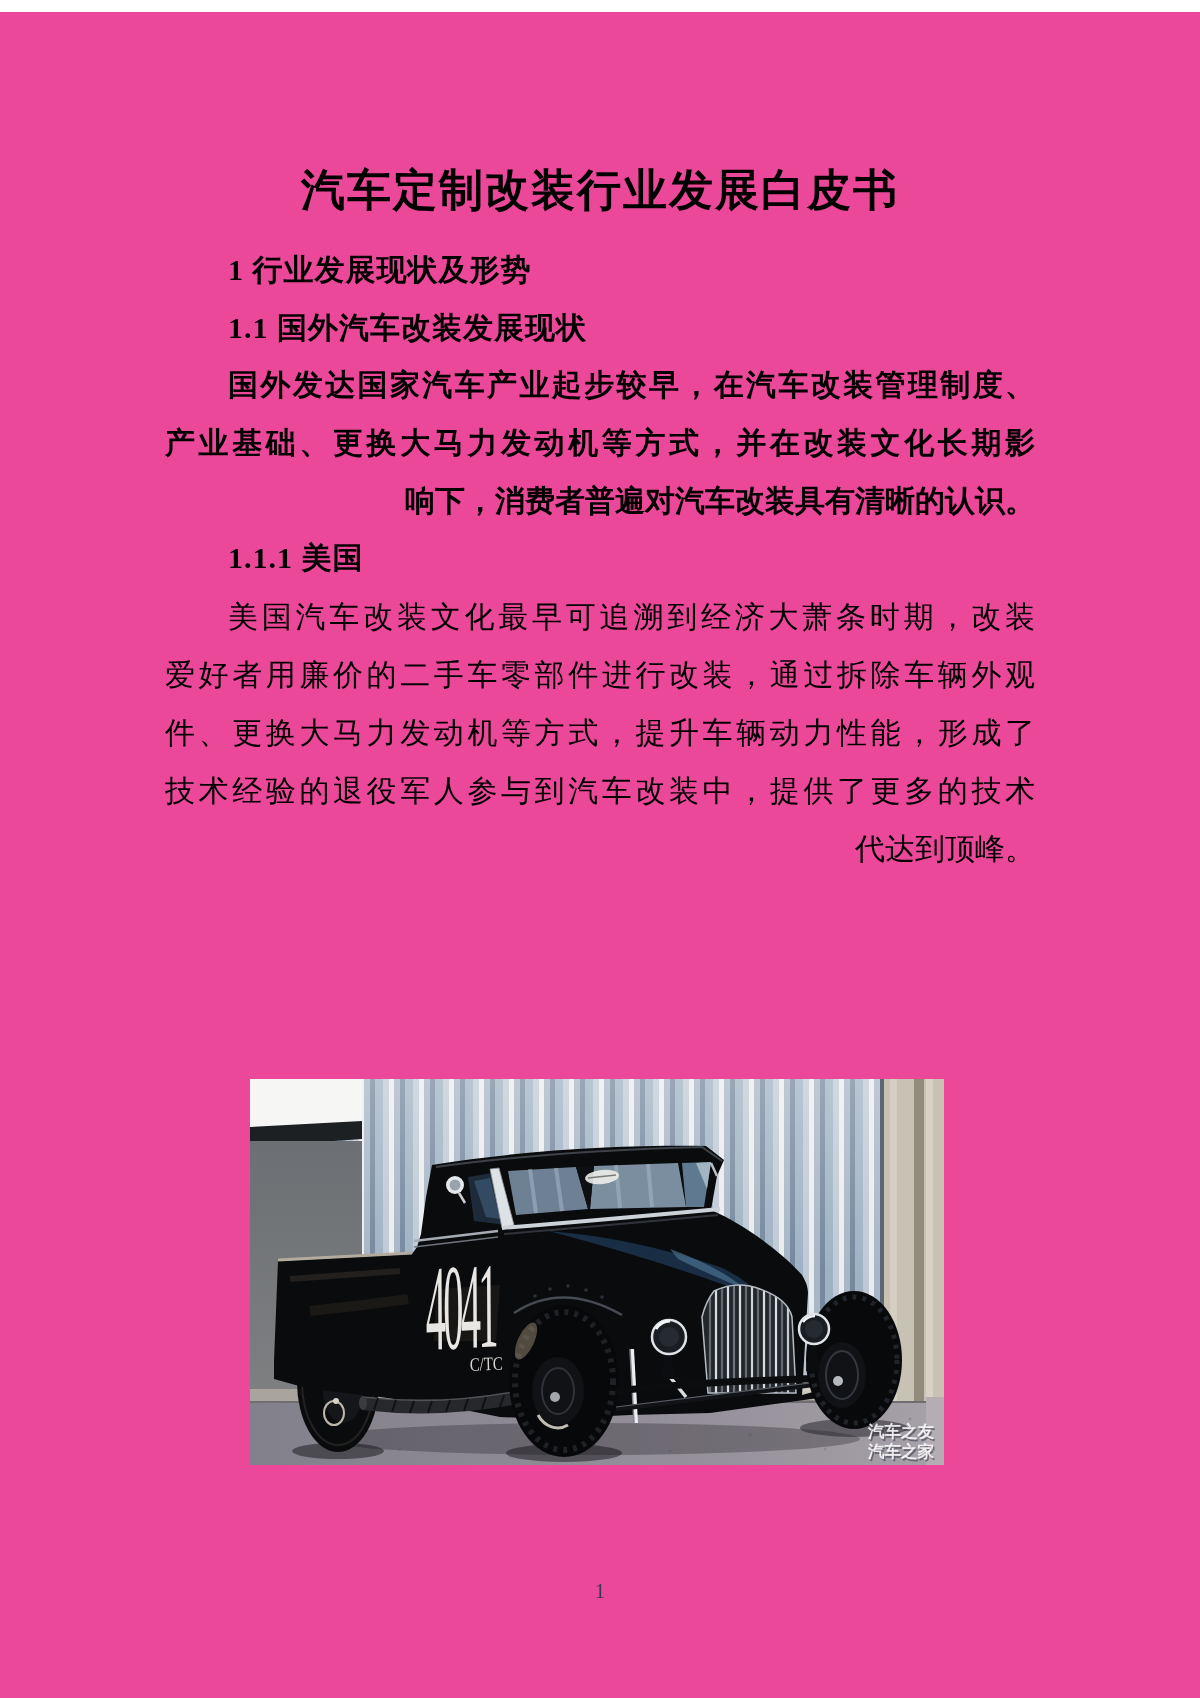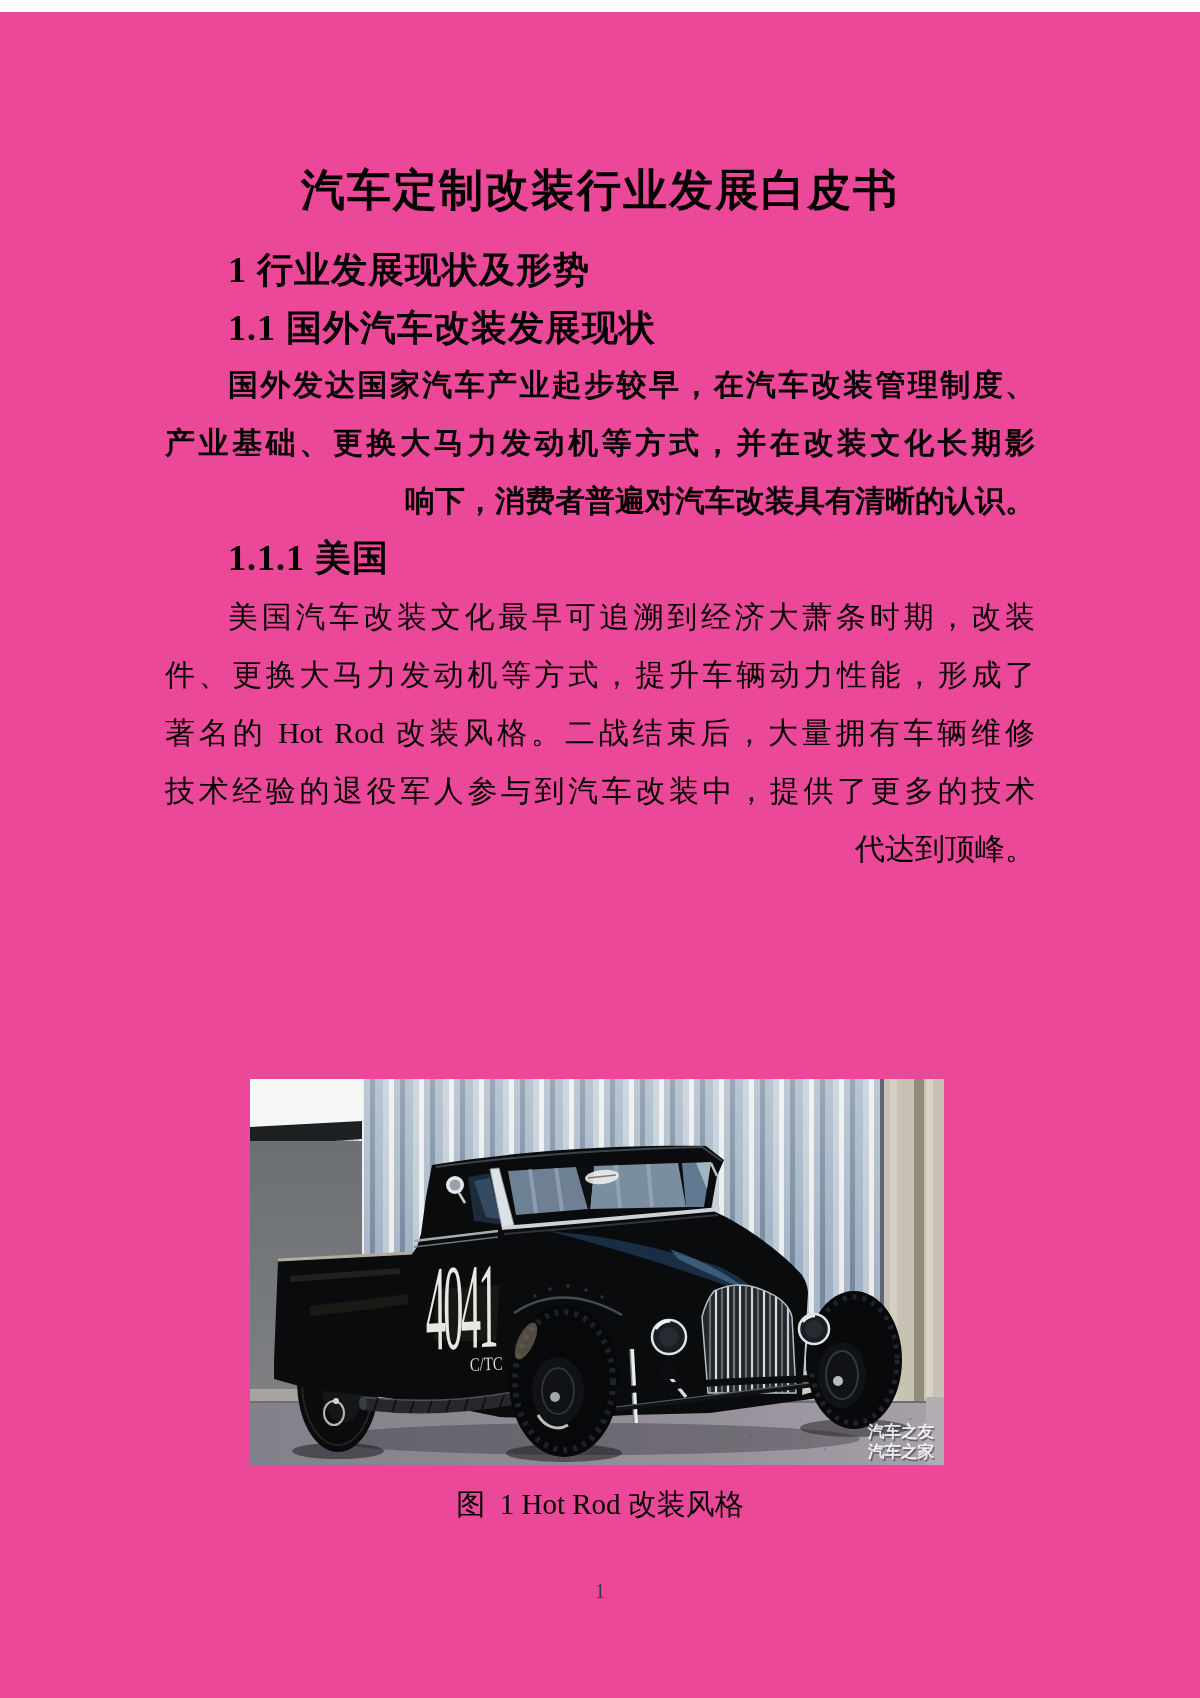--- a/index.html
+++ b/index.html
@@ -15,7 +15,7 @@
   }
   .h-num{
     position:absolute;left:228px;
-    font-size:36px;font-weight:bold;letter-spacing:1px;line-height:40px;
+    font-size:30px;font-weight:bold;letter-spacing:1px;line-height:40px;
     white-space:pre;
   }
   .h1{top:238px;}

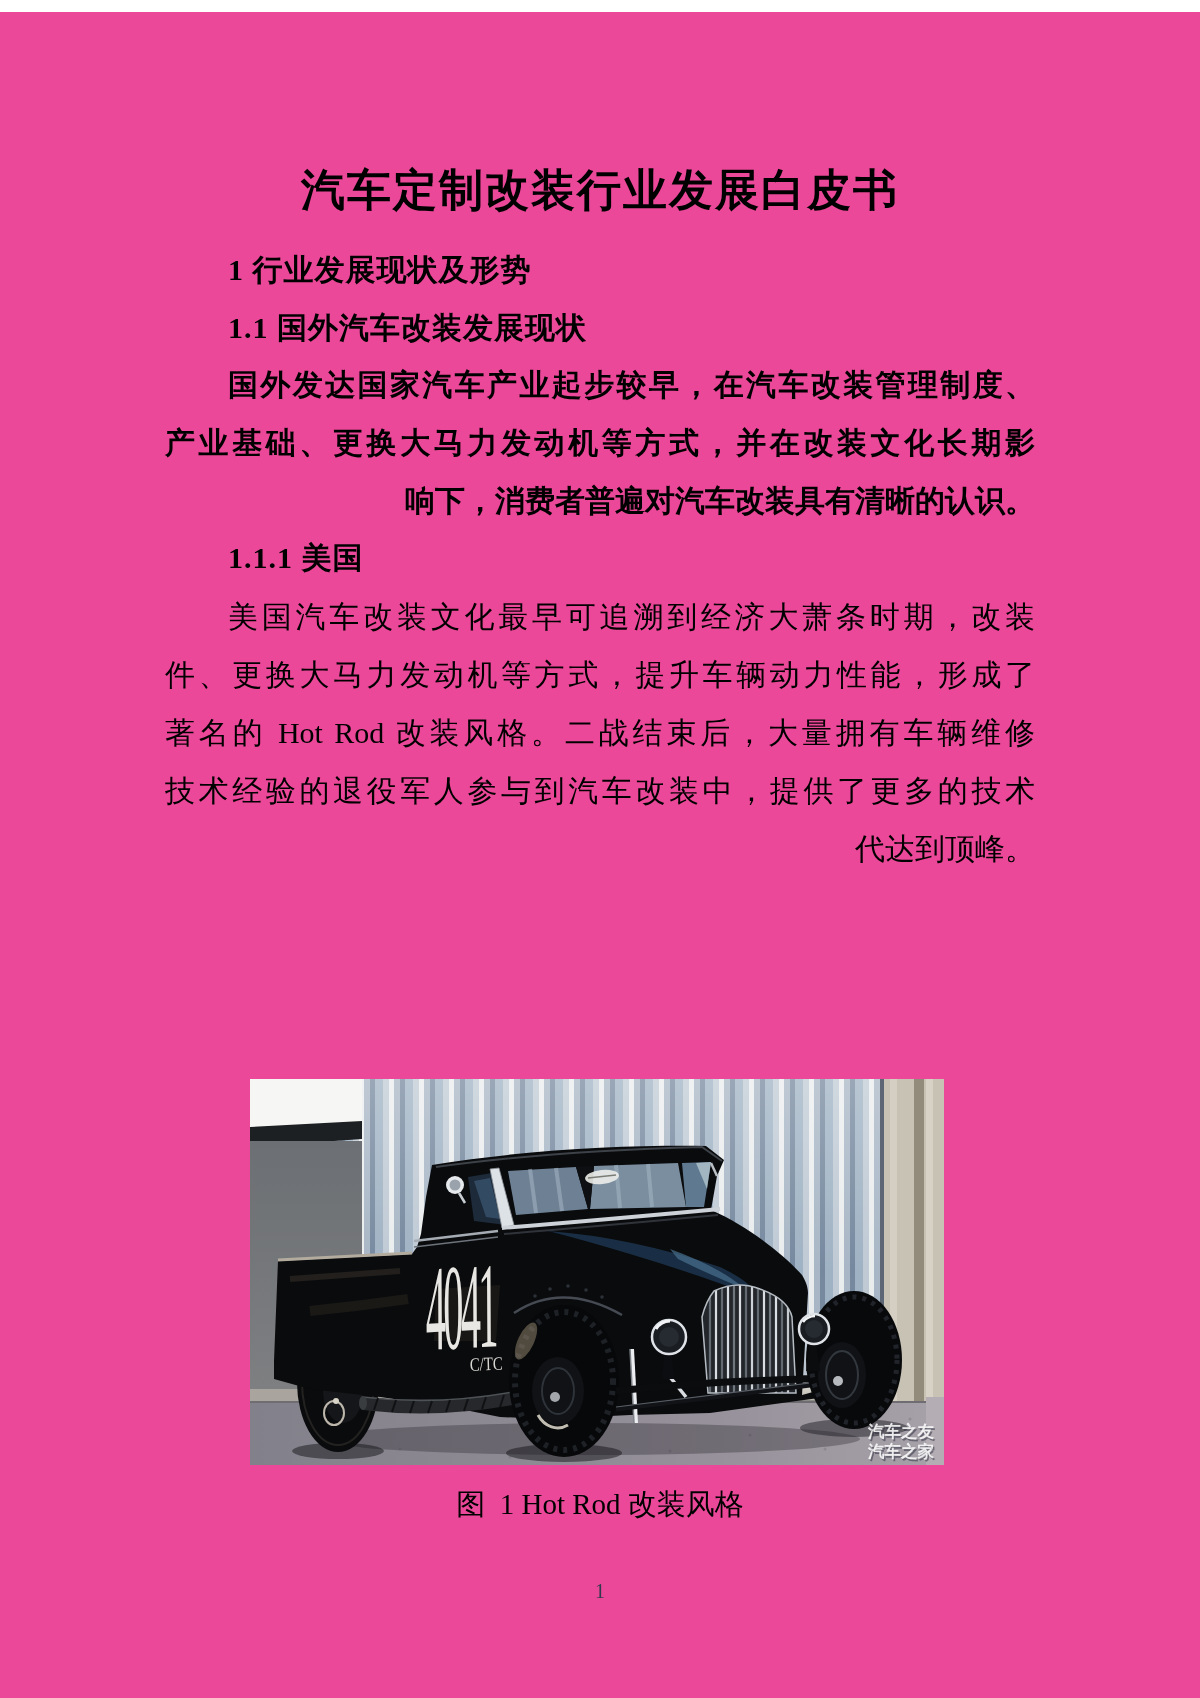--- a/index.html
+++ b/index.html
@@ -58,6 +58,7 @@
 
   <div class="para p2">
       <div class="line fill first">美国汽车改装文化最早可追溯到经济大萧条时期，改装</div>
+      <div class="line fill">爱好者用廉价的二手车零部件进行改装，通过拆除车辆外观</div>
       <div class="line fill">件、更换大马力发动机等方式，提升车辆动力性能，形成了</div>
       <div class="line fill">著名的 Hot Rod 改装风格。二战结束后，大量拥有车辆维修</div>
       <div class="line fill">技术经验的退役军人参与到汽车改装中，提供了更多的技术</div>

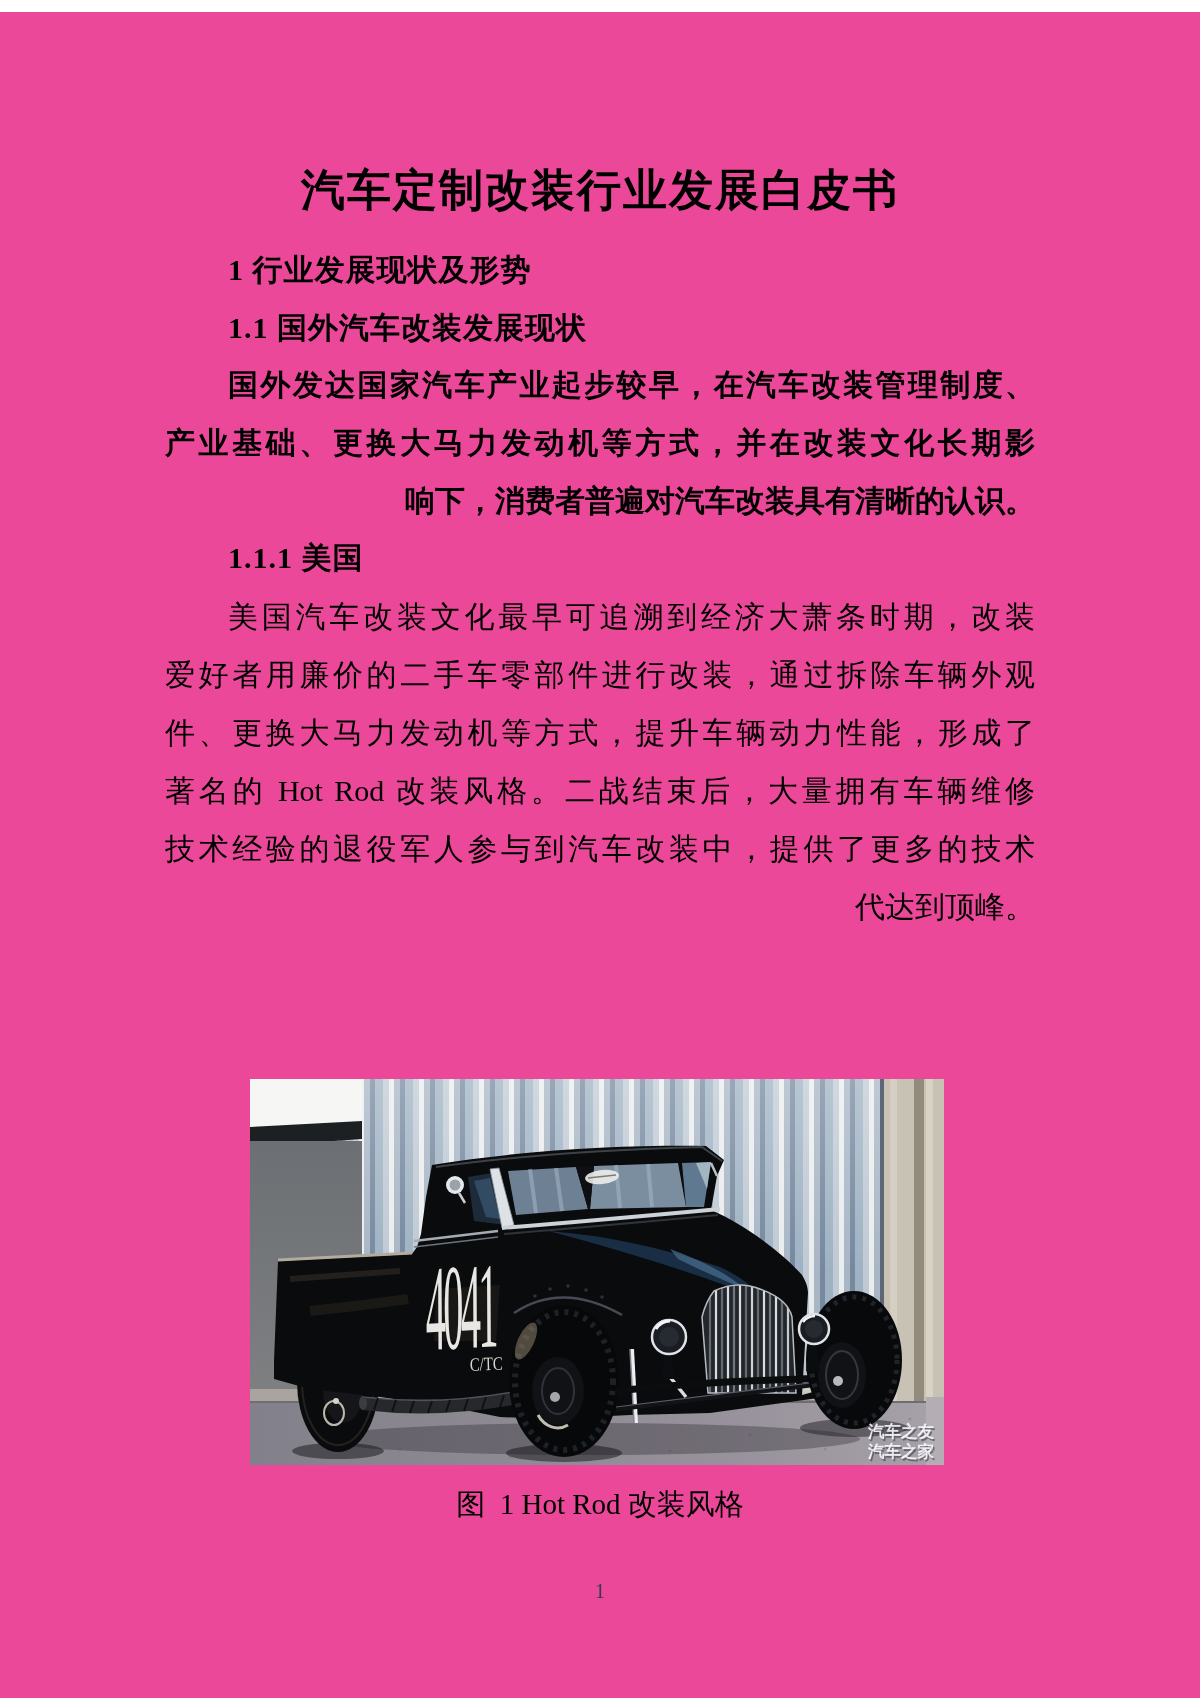--- a/index.html
+++ b/index.html
@@ -60,7 +60,6 @@
       <div class="line fill first">美国汽车改装文化最早可追溯到经济大萧条时期，改装</div>
       <div class="line fill">爱好者用廉价的二手车零部件进行改装，通过拆除车辆外观</div>
       <div class="line fill">件、更换大马力发动机等方式，提升车辆动力性能，形成了</div>
-      <div class="line fill">著名的 Hot Rod 改装风格。二战结束后，大量拥有车辆维修</div>
       <div class="line fill">技术经验的退役军人参与到汽车改装中，提供了更多的技术</div>
       <div class="line">代达到顶峰。</div>
     </div>

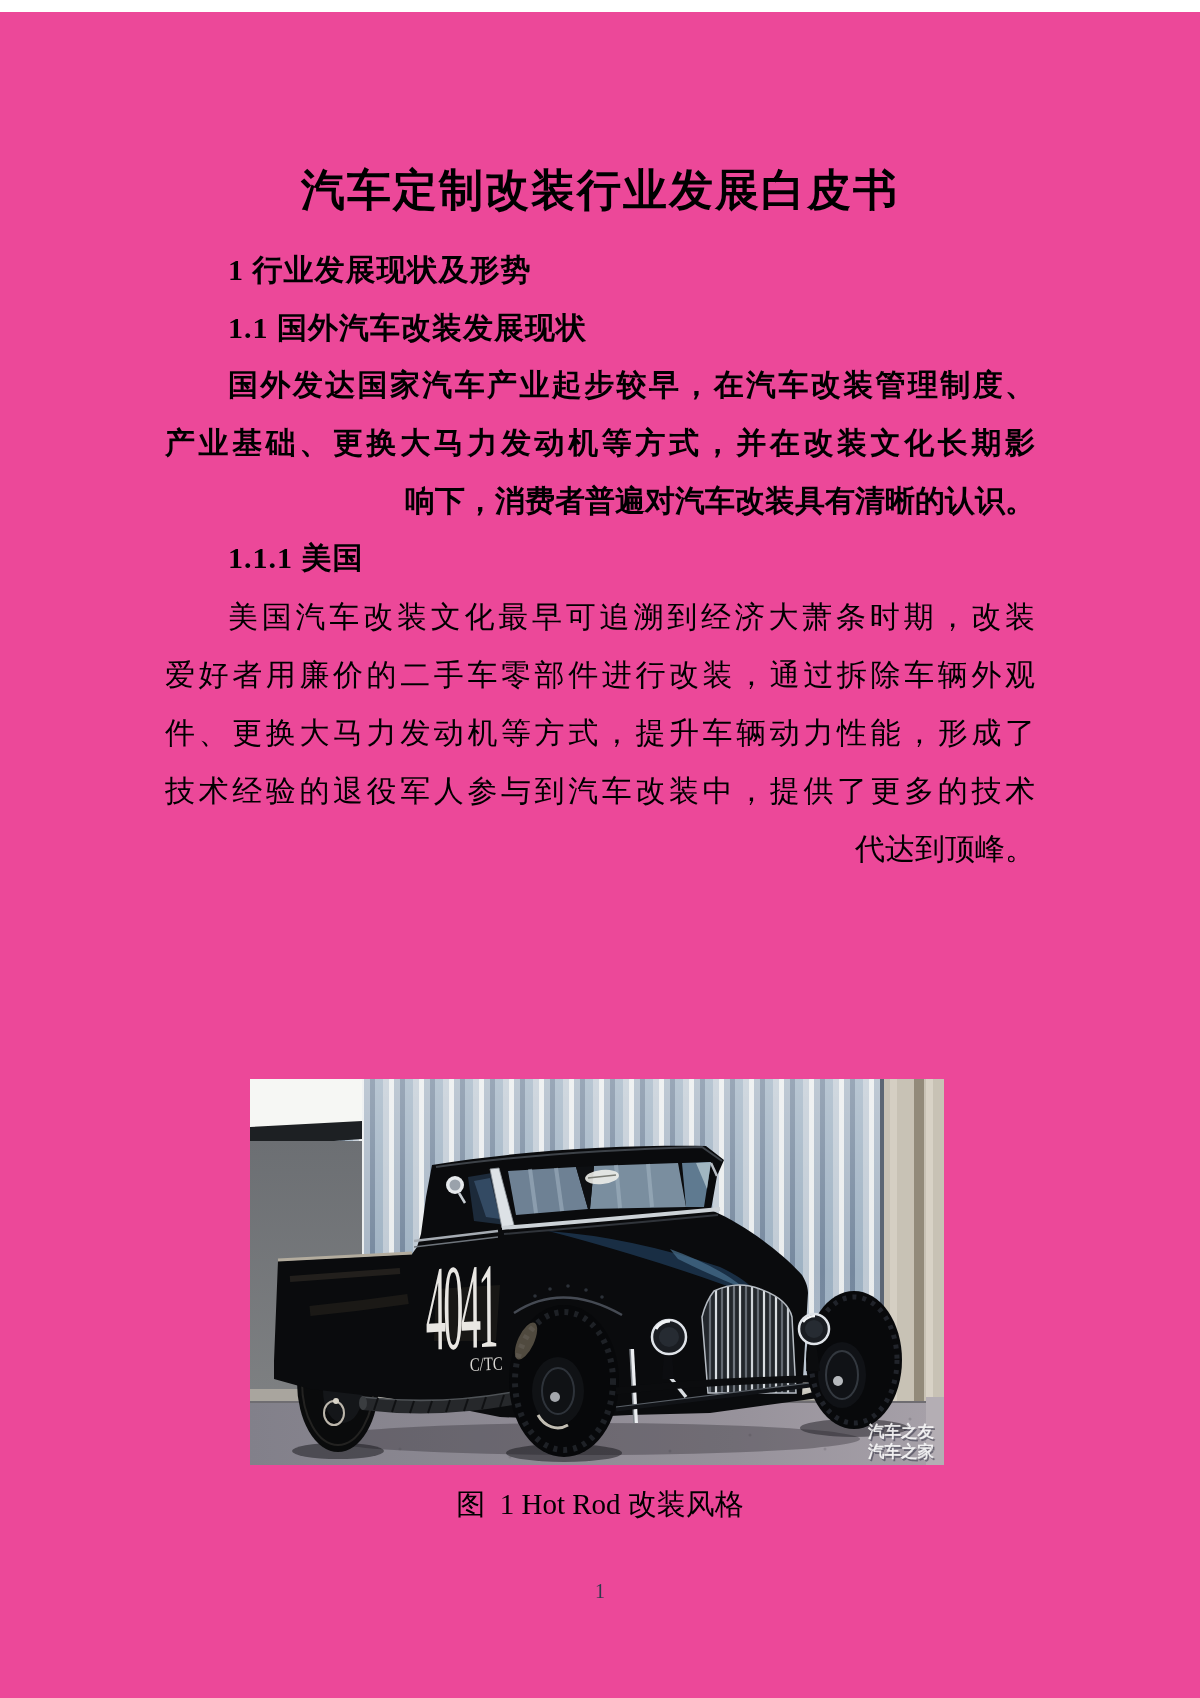--- a/index.html
+++ b/index.html
@@ -313,7 +313,6 @@
     </svg>
   </div>
 
-  <div class="caption">图  1 Hot Rod 改装风格</div>
 
   <div class="pageno">1</div>
 

